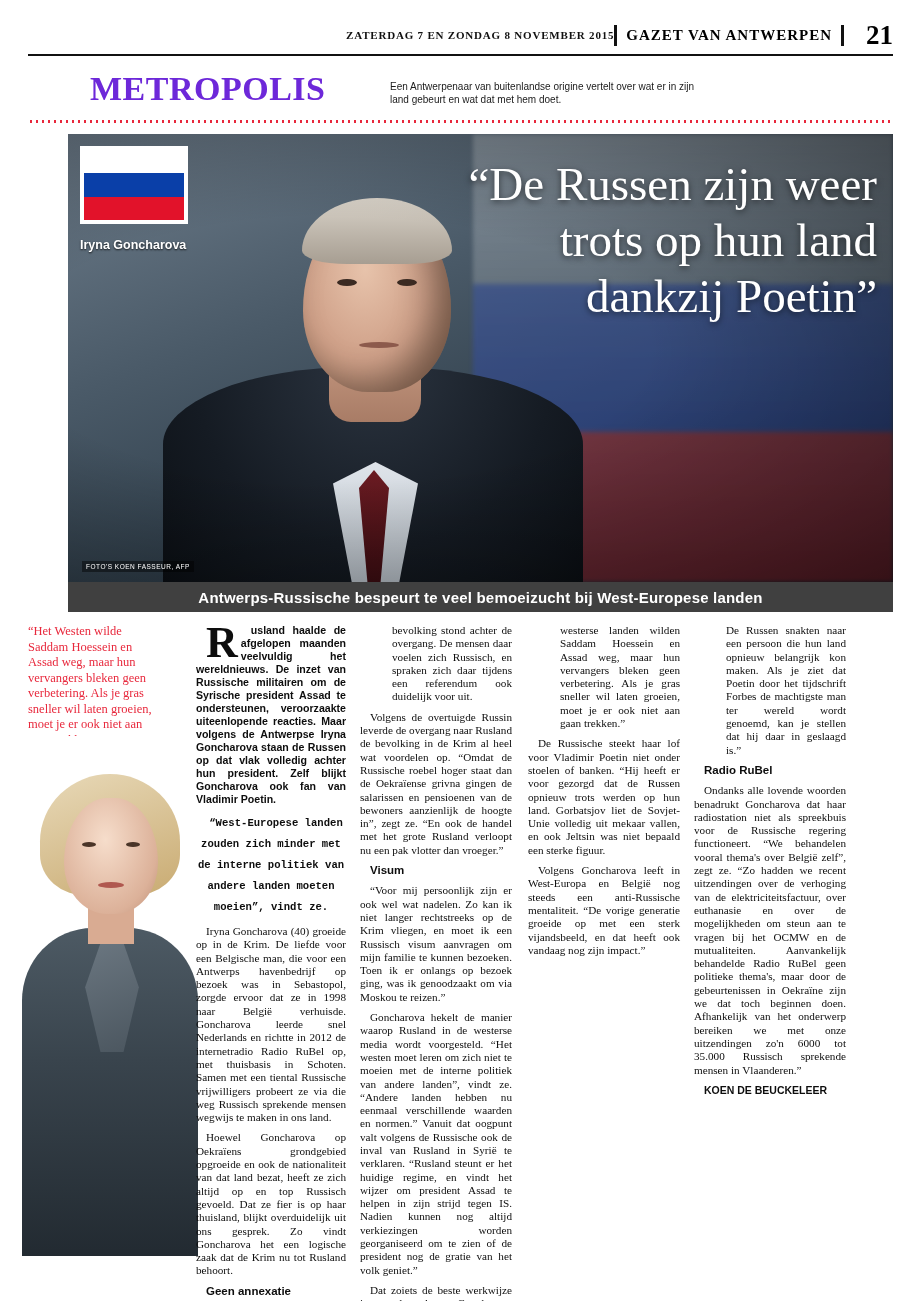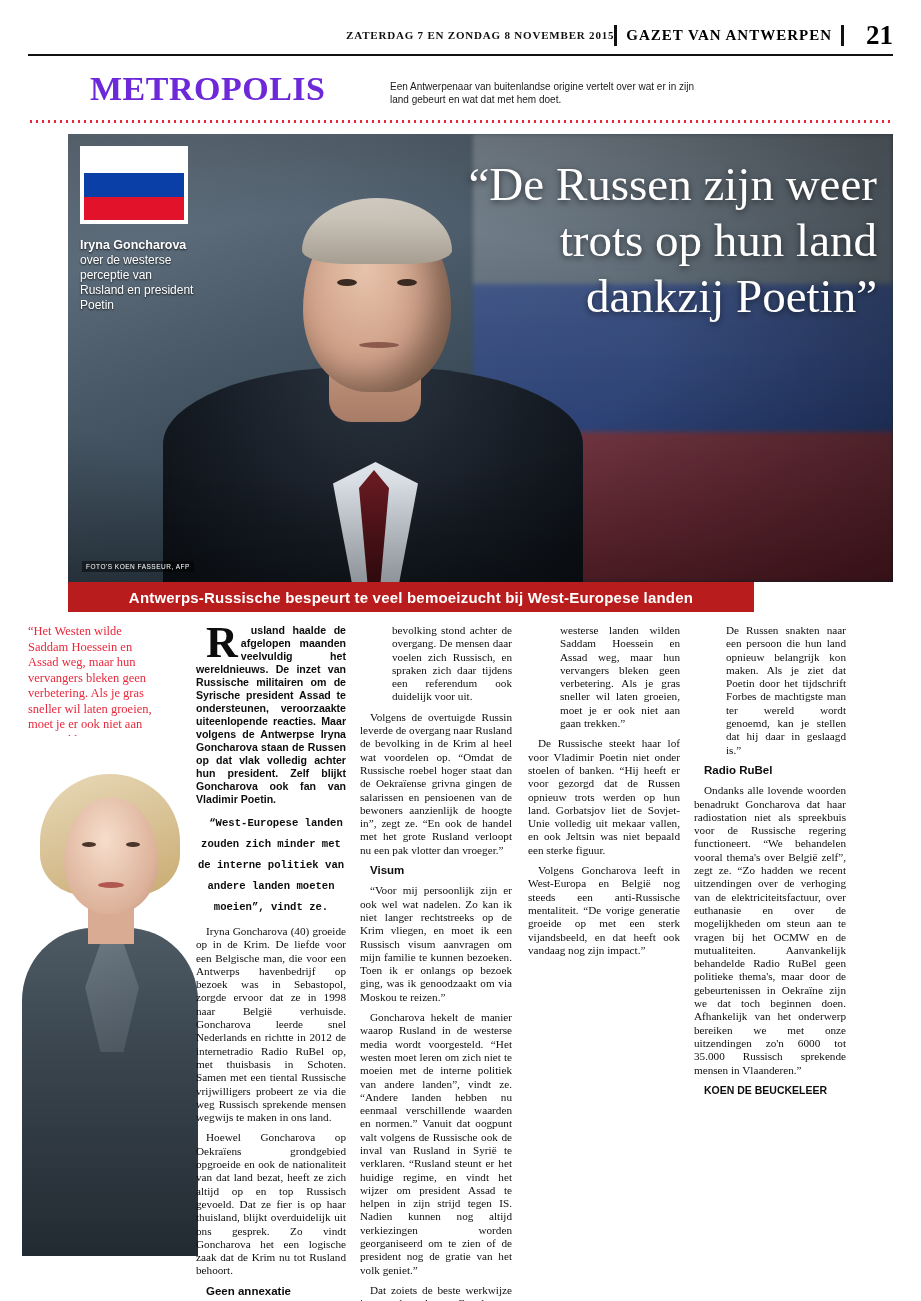--- a/index.html
+++ b/index.html
@@ -283,7 +283,6 @@
 
     <div class="hero-caption">
       <div>Iryna Goncharova</div>
-      <div class="sub">over de westerse perceptie van Rusland en president Poetin</div>
     </div>
 
     <div class="pull-quote">“De Russen zijn weer trots op hun land dankzij Poetin”</div>

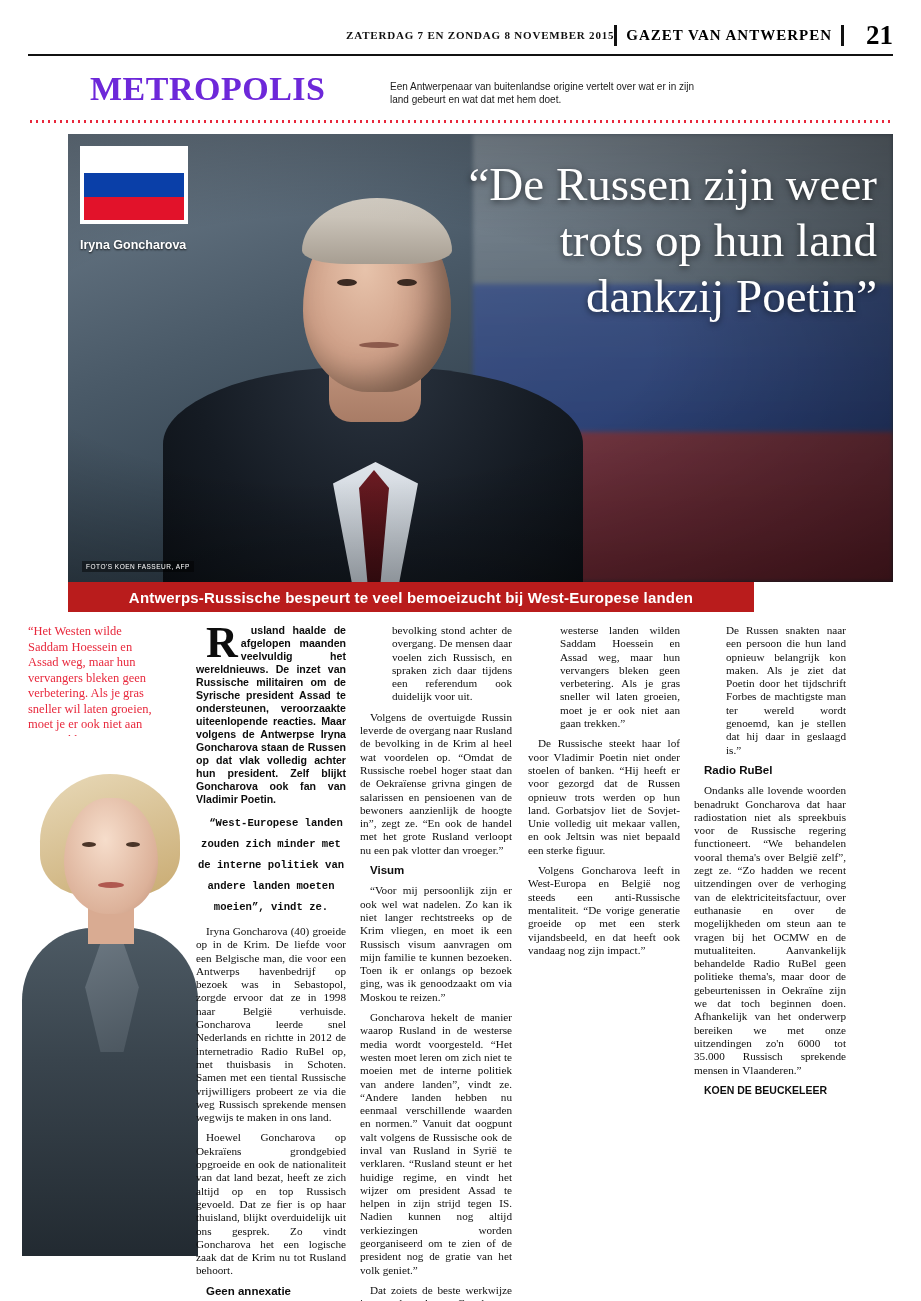--- a/index.html
+++ b/index.html
@@ -150,8 +150,8 @@
 
   
   .banner {
-    position:absolute; left:68px; top:582px; width:686px; height:30px;
-    background:#b91c1c; color:#fff;
+    position:absolute; left:68px; top:582px; width:825px; height:30px;
+    background:#404040; color:#fff;
     display:flex; align-items:center; justify-content:center;
     font-family:"Liberation Sans", sans-serif;
     font-size:15px; font-weight:bold; letter-spacing:0.2px;

